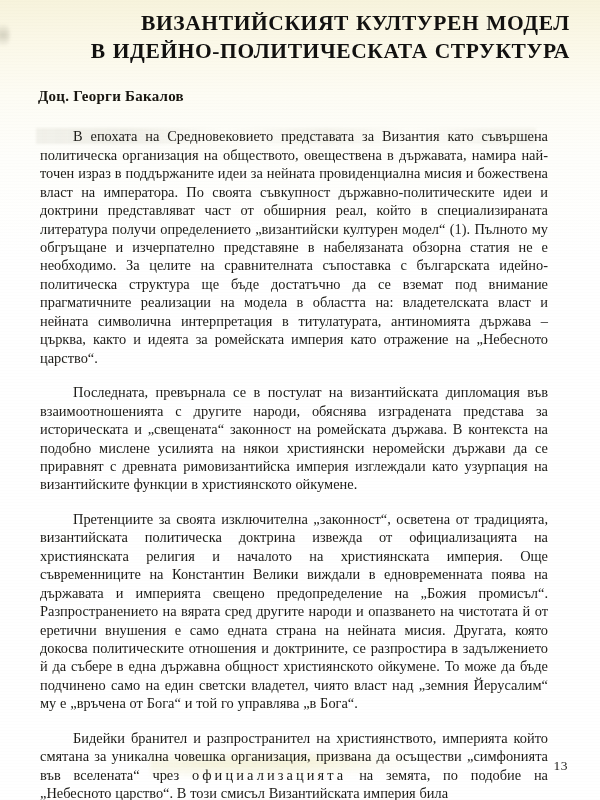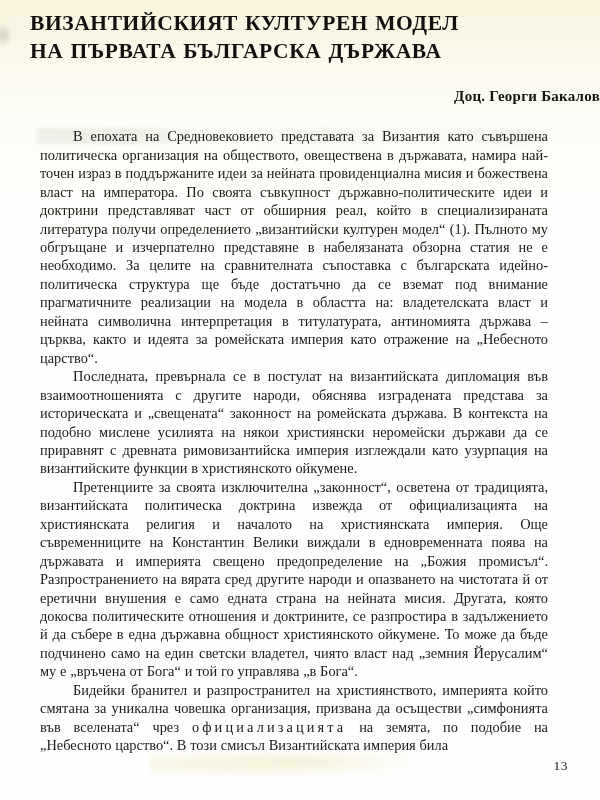--- a/index.html
+++ b/index.html
@@ -90,7 +90,7 @@
   .article-title {
     margin: 0;
     padding: 10px 30px 0 30px;
-    text-align: left;
+    text-align: right;
     font-family: "Liberation Serif", "DejaVu Serif", serif;
     font-weight: bold;
     font-size: 21.5px;

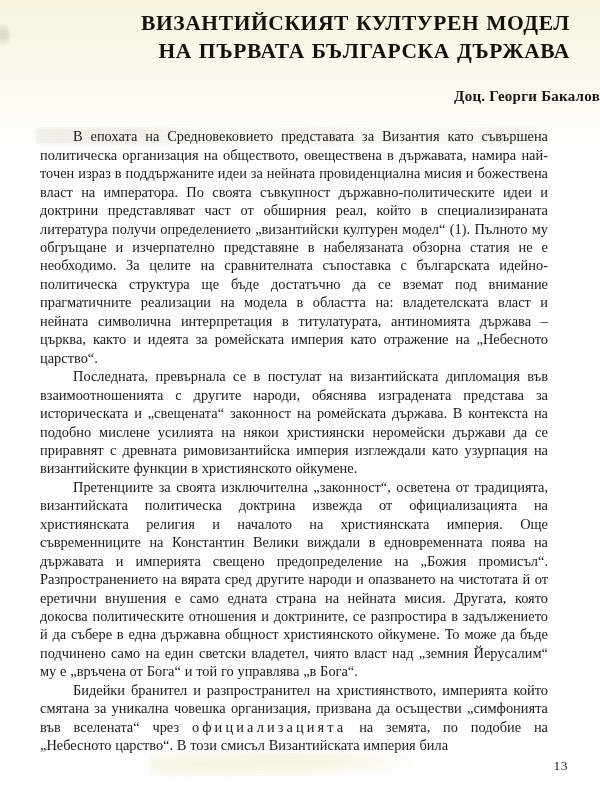--- a/index.html
+++ b/index.html
@@ -183,6 +183,7 @@
 
     <h1 class="article-title">
       <span class="tline">ВИЗАНТИЙСКИЯТ КУЛТУРЕН МОДЕЛ</span>
+      <span class="tline">В ИДЕЙНО-ПОЛИТИЧЕСКАТА СТРУКТУРА</span>
       <span class="tline">НА ПЪРВАТА БЪЛГАРСКА ДЪРЖАВА</span>
     </h1>
 

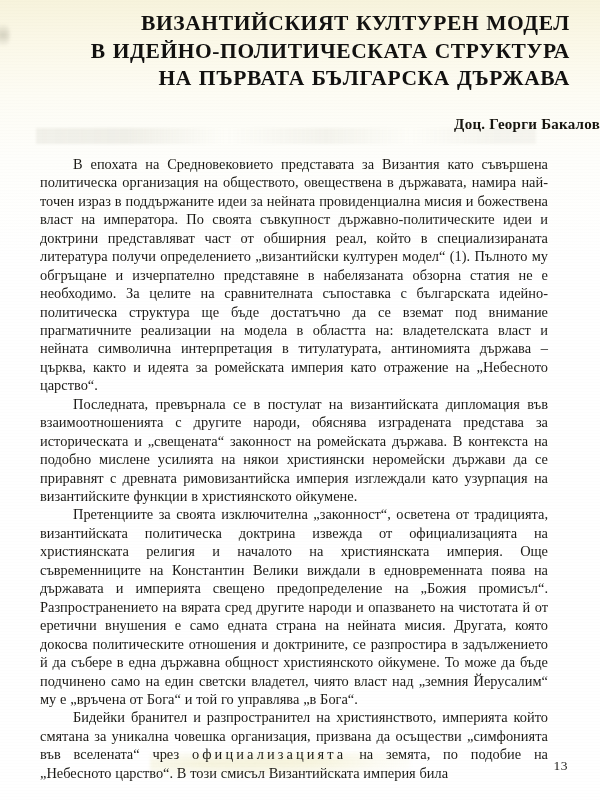--- a/index.html
+++ b/index.html
@@ -184,7 +184,6 @@
     <h1 class="article-title">
       <span class="tline">ВИЗАНТИЙСКИЯТ КУЛТУРЕН МОДЕЛ</span>
       <span class="tline">В ИДЕЙНО-ПОЛИТИЧЕСКАТА СТРУКТУРА</span>
-      <span class="tline">НА ПЪРВАТА БЪЛГАРСКА ДЪРЖАВА</span>
     </h1>
 
     <div class="author-line">Доц. Георги Бакалов</div>

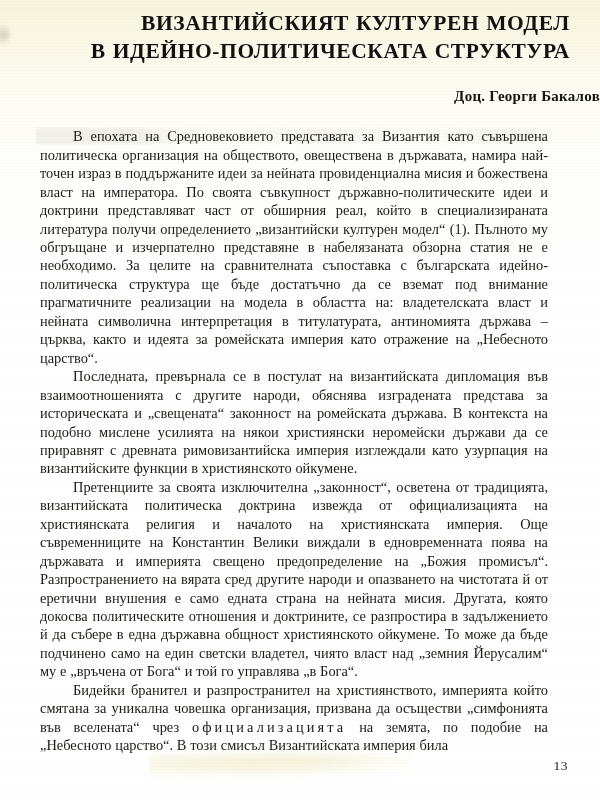--- a/index.html
+++ b/index.html
@@ -114,7 +114,6 @@
     font-size: 15px;
     letter-spacing: 0.25px;
     color: #17150f;
-    text-align: right;
   }
 
   

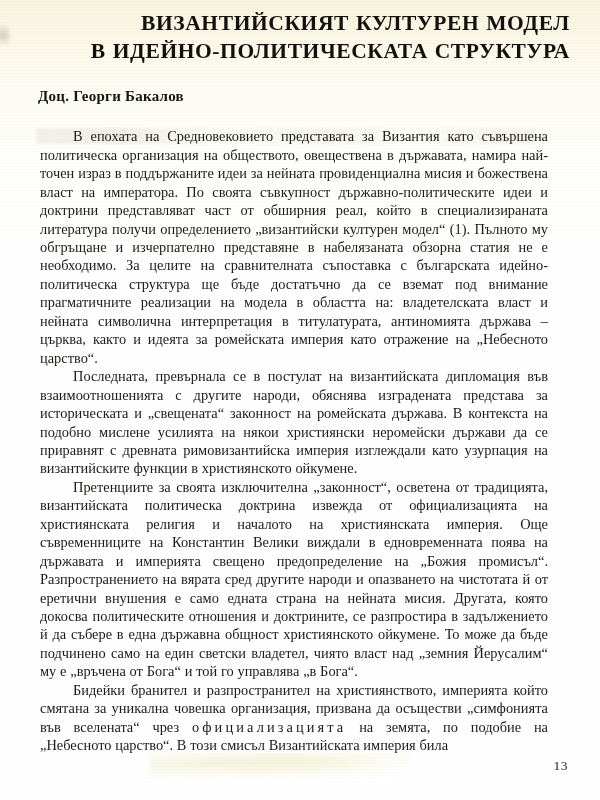--- a/index.html
+++ b/index.html
@@ -134,7 +134,7 @@
     word-spacing: 0.2px;
   }
   .body-col p + p {
-    margin-top: 0;
+    margin-top: 16px;
   }
   .spaced-word {
     letter-spacing: 3.1px;

